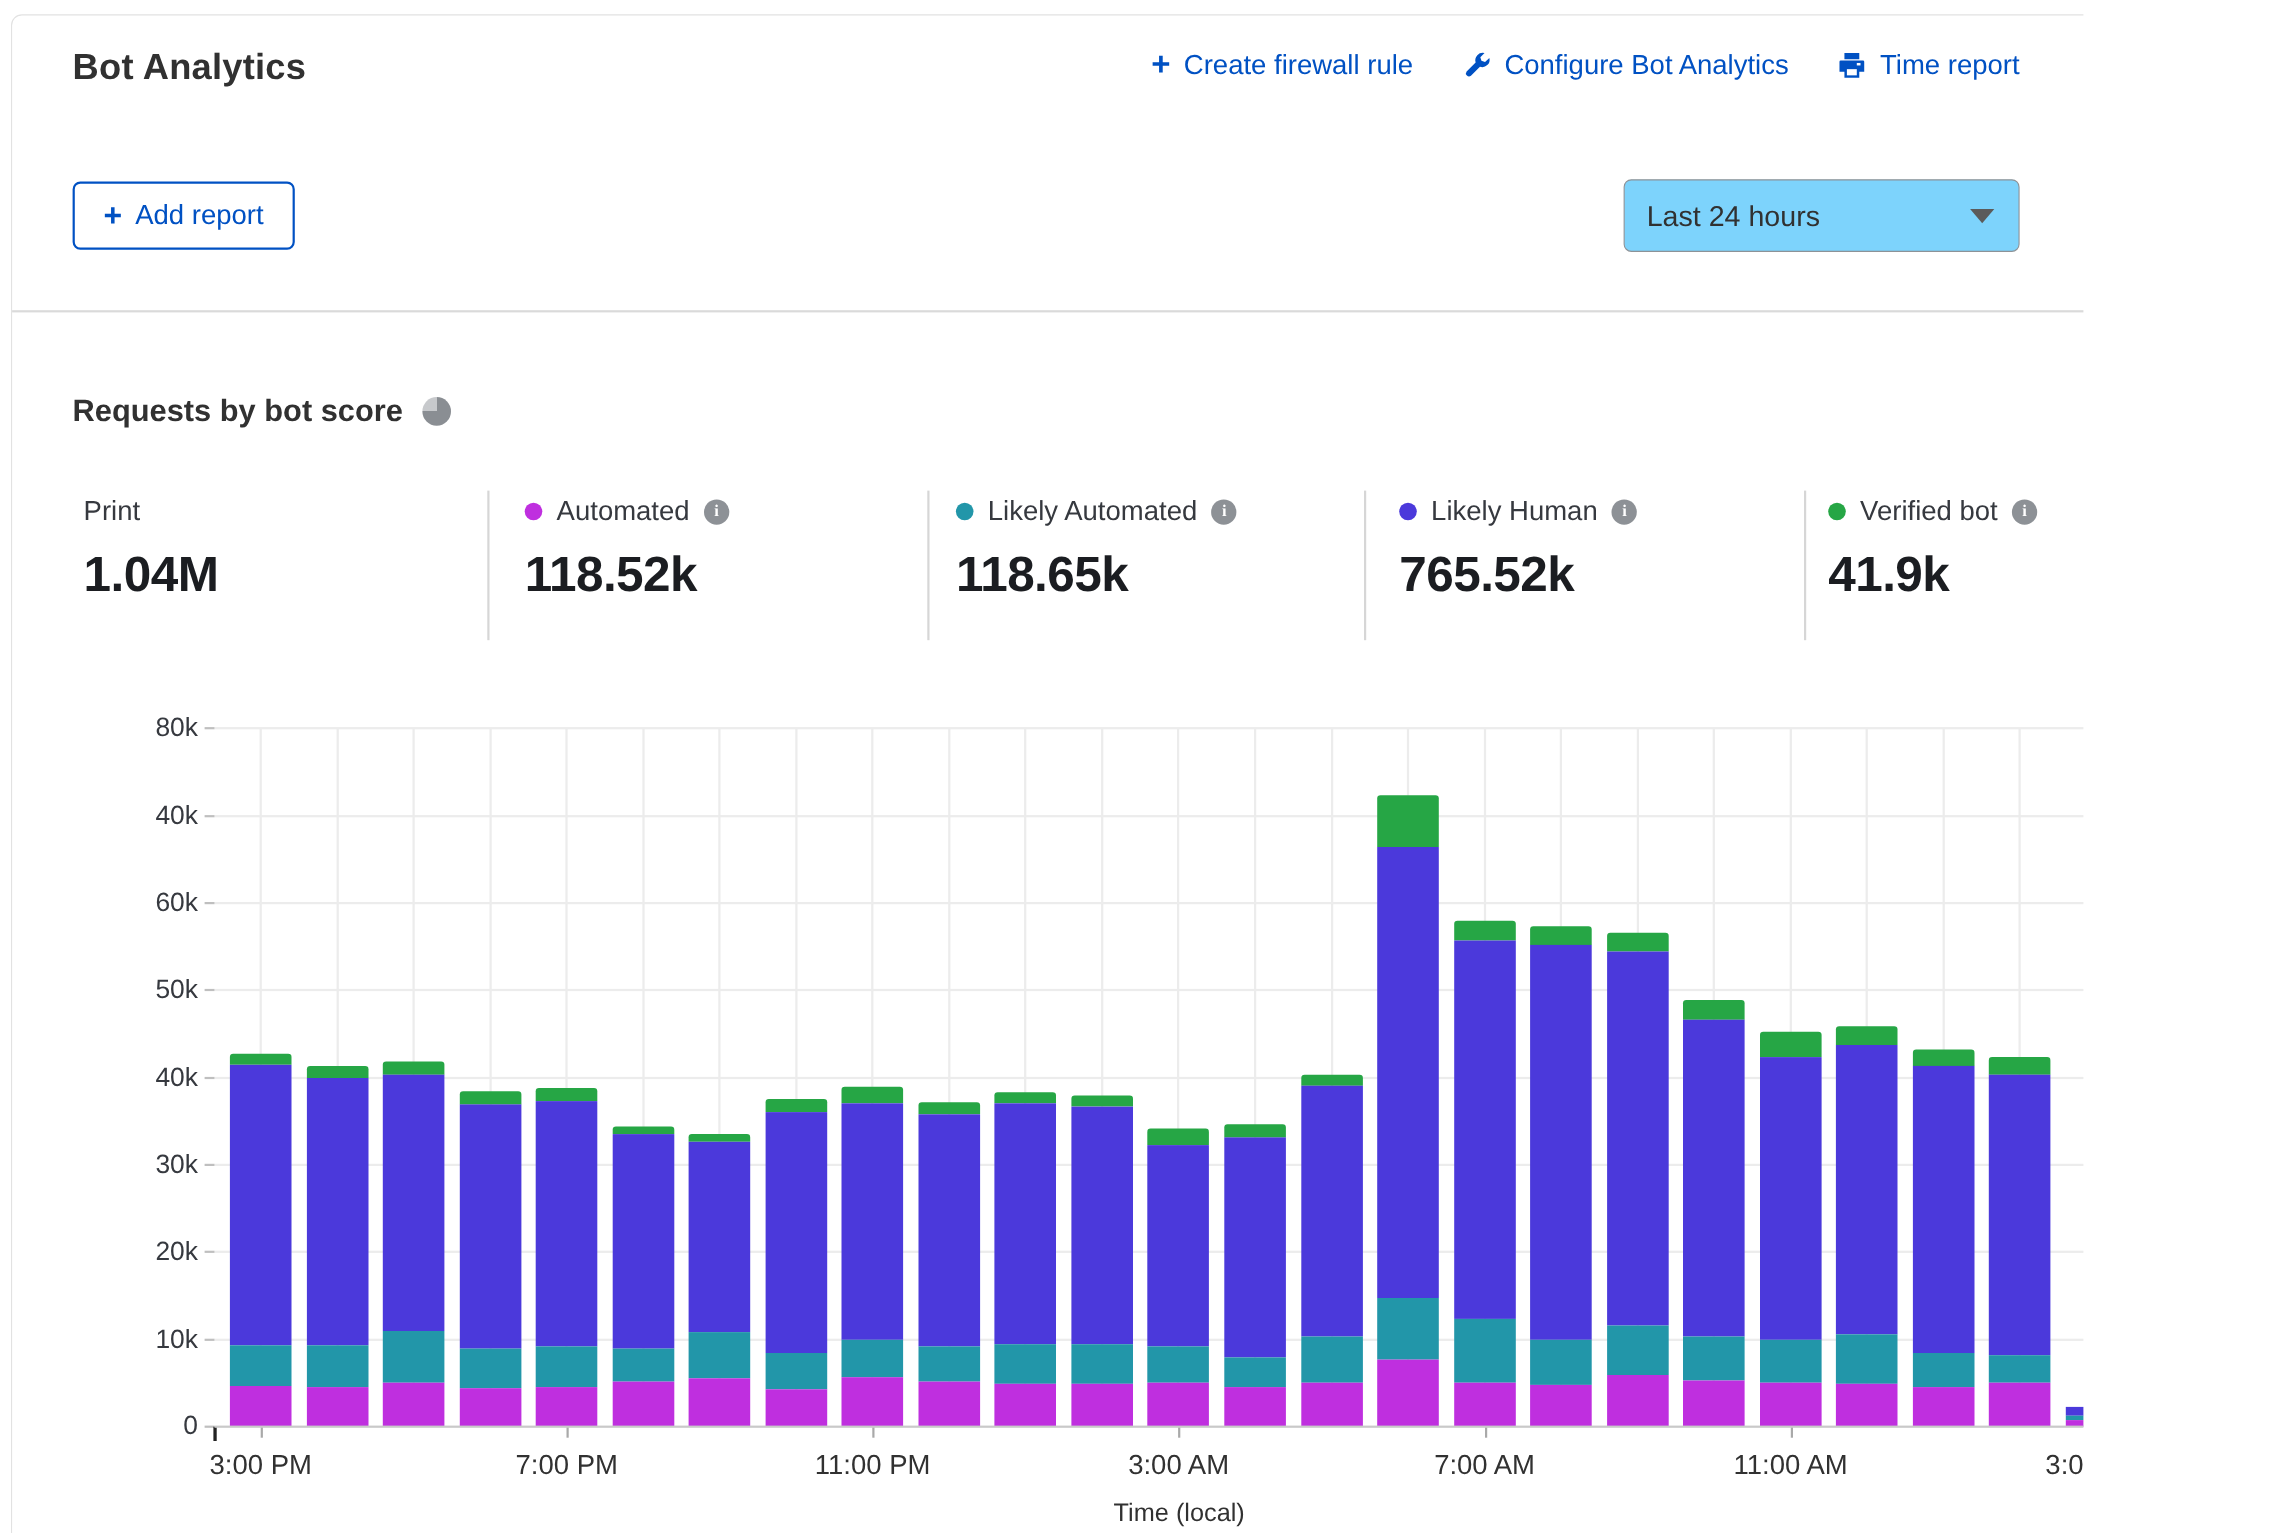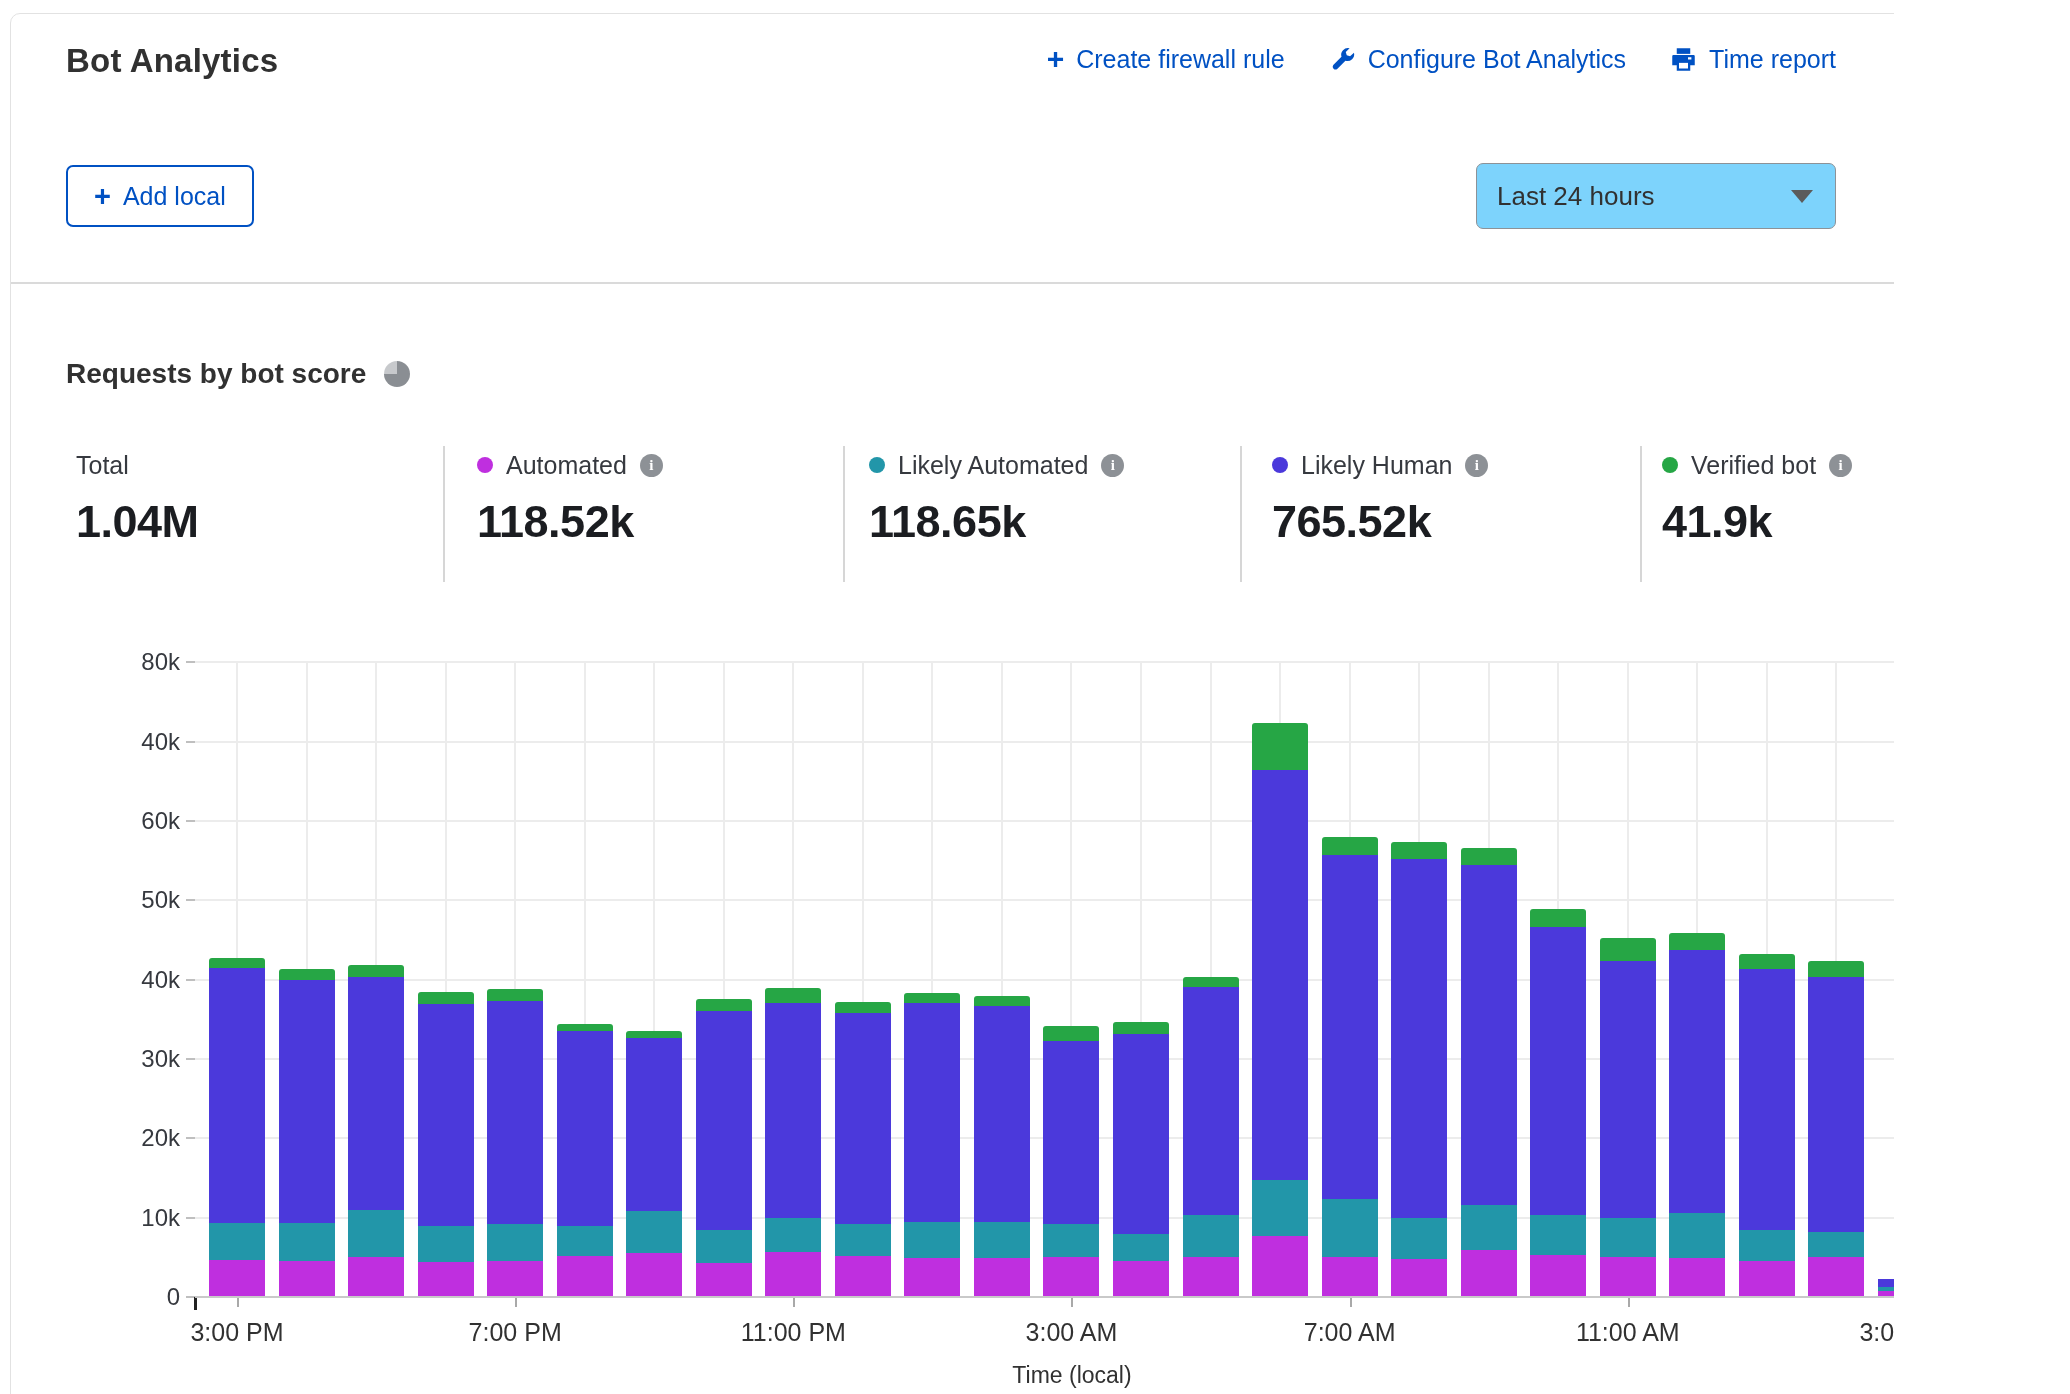--- a/index.html
+++ b/index.html
@@ -91,7 +91,7 @@
 
   <button class="add-filter-btn">
     <span class="plus">+</span>
-    <span>Add local</span>
+    <span>Add report</span>
   </button>
 
   <div class="time-range">

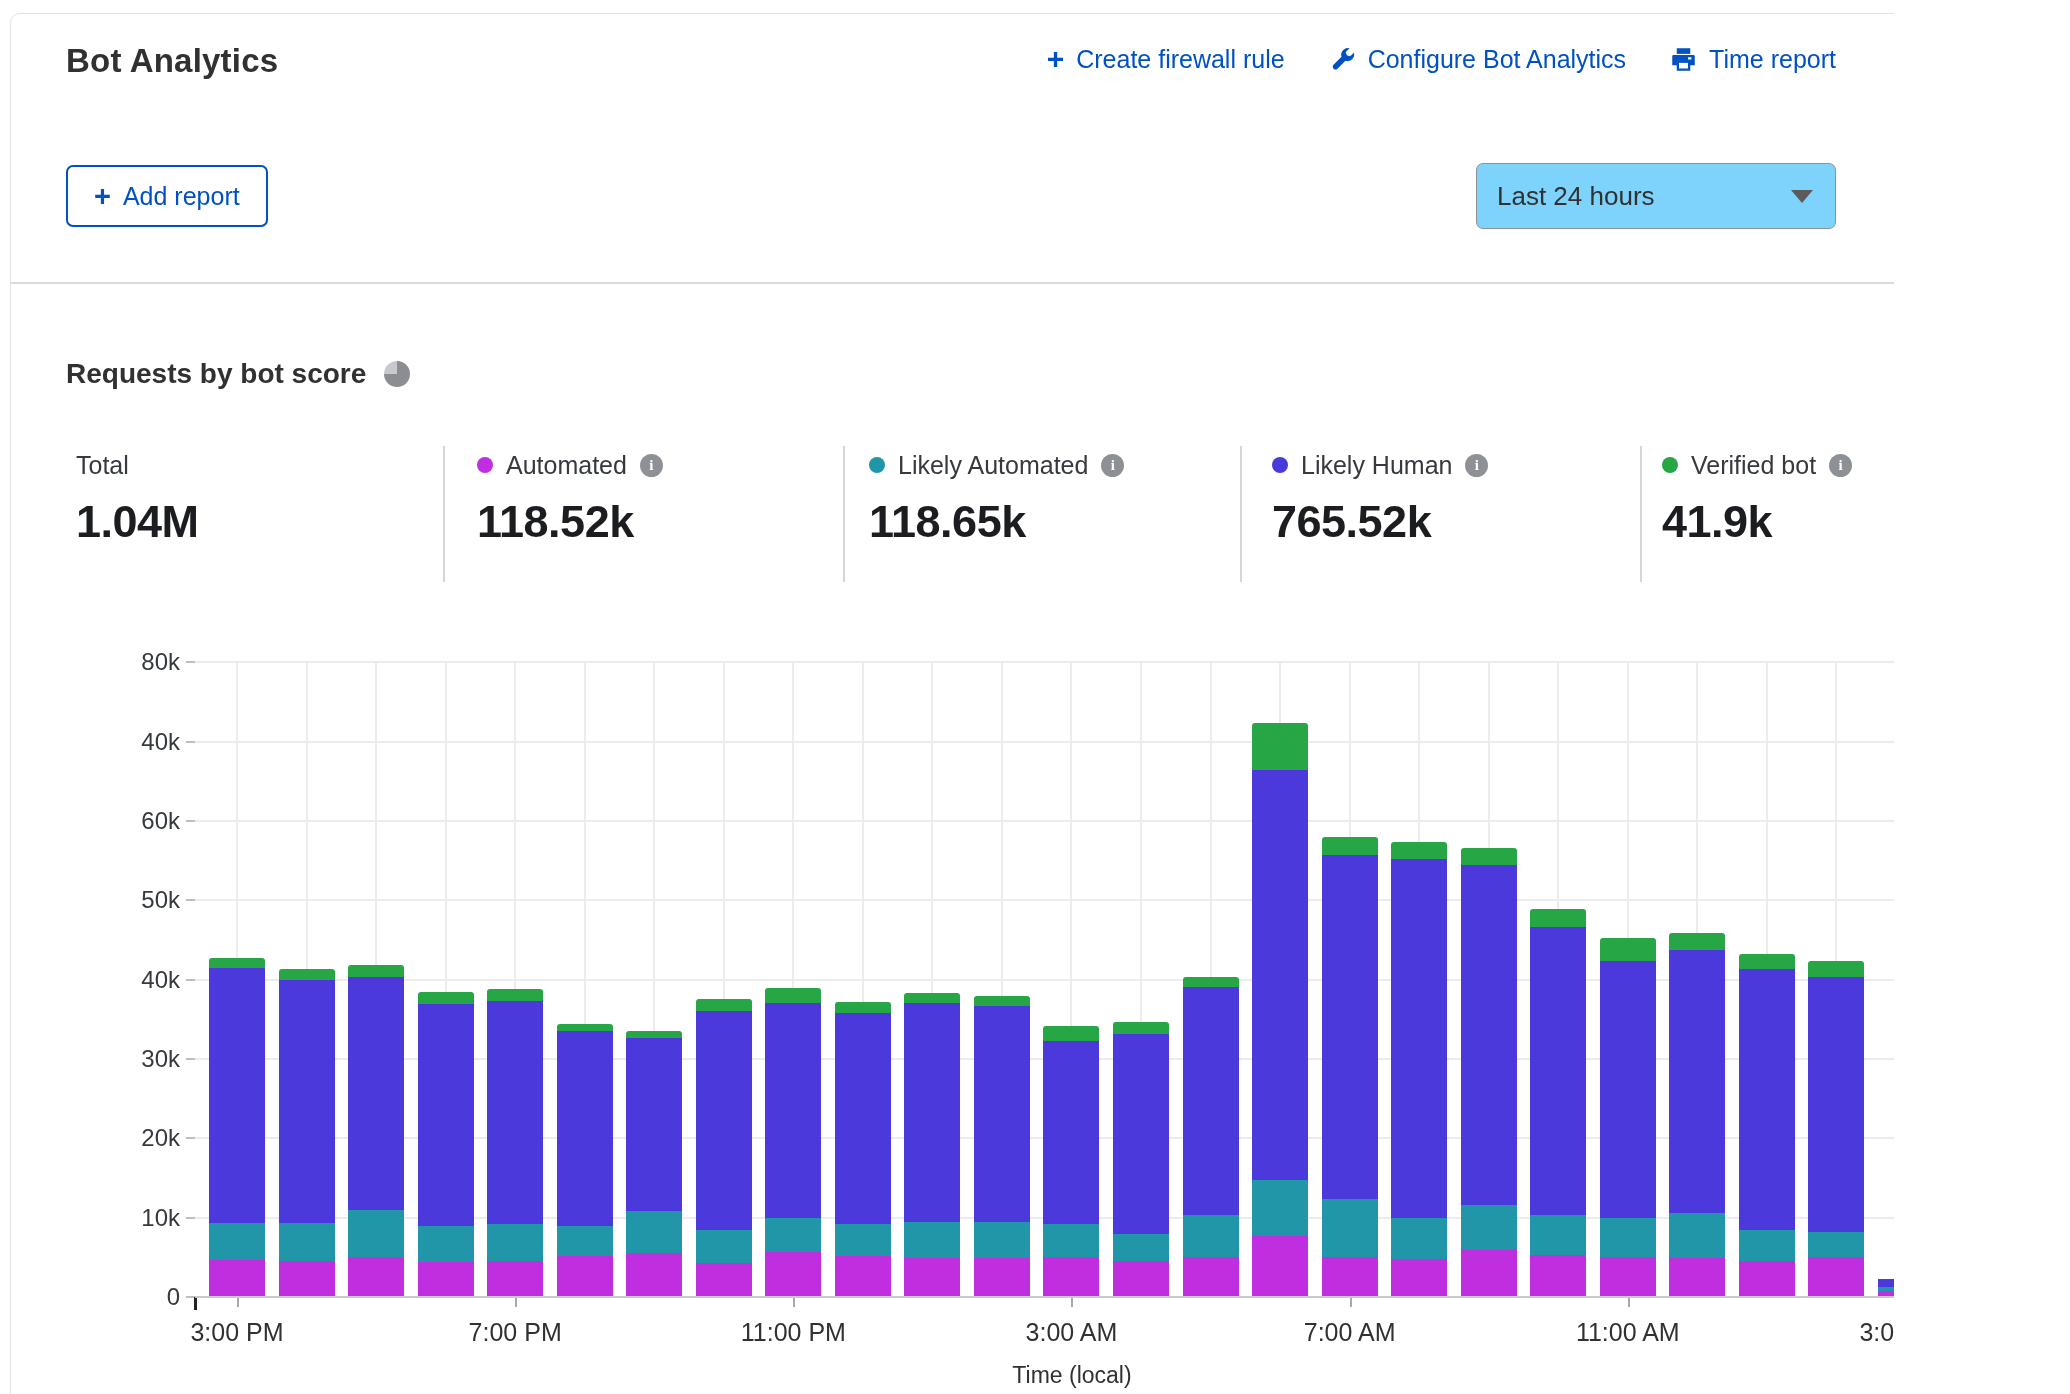--- a/index.html
+++ b/index.html
@@ -109,7 +109,7 @@
   <div class="stats">
     <div class="stat" style="left:76px">
       <div class="stat-label-row">
-          <span class="stat-label">Total</span>
+          <span class="stat-label">Print</span>
         </div>
       <div class="stat-value">1.04M</div>
     </div>

